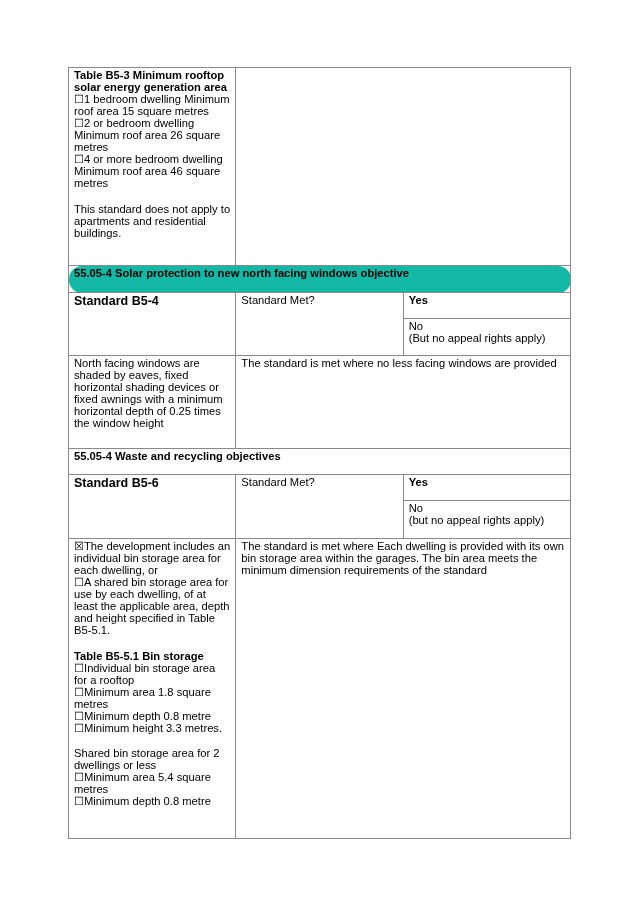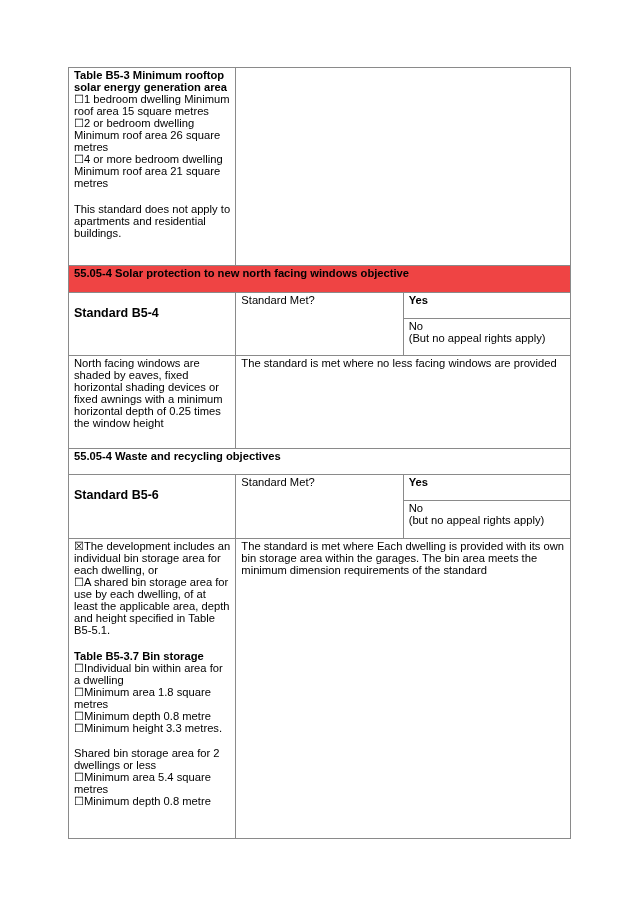--- a/index.html
+++ b/index.html
@@ -35,7 +35,7 @@
       <span class="line bold">Table B5-3 Minimum rooftop solar energy generation area</span>
       <span class="line">☐1 bedroom dwelling Minimum roof area 15 square metres</span>
       <span class="line">☐2 or bedroom dwelling Minimum roof area 26 square metres</span>
-      <span class="line">☐4 or more bedroom dwelling Minimum roof area 21 square metres</span>
+      <span class="line">☐4 or more bedroom dwelling Minimum roof area 46 square metres</span>
       <div class="gap"></div>
       <span class="line">This standard does not apply to apartments and residential buildings.</span>
     </td>

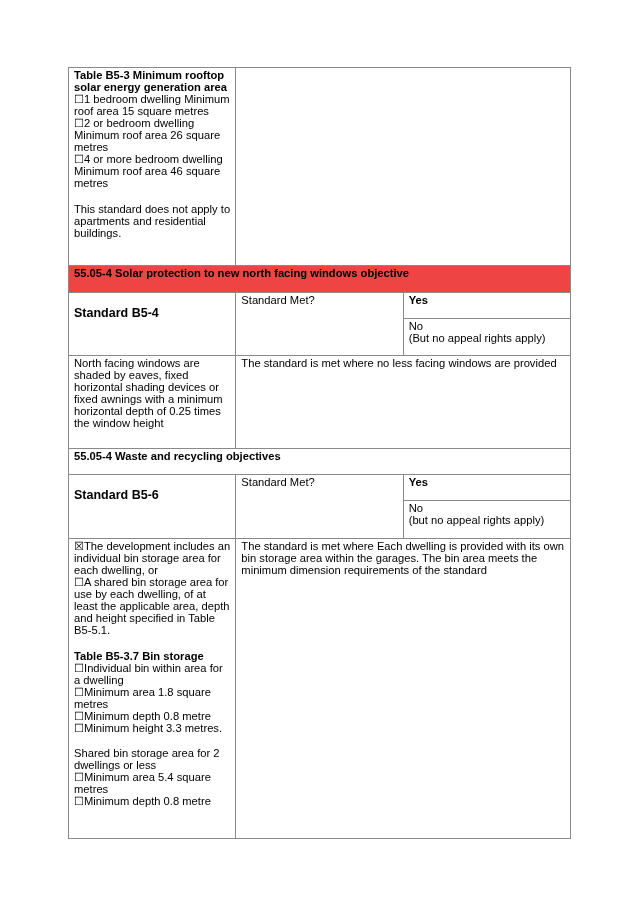--- a/index.html
+++ b/index.html
@@ -13,7 +13,7 @@
   .c2 { width: 157px; }
   .c3 { width: 157px; }
   .bold { font-weight: bold; }
-  .grey { background: #ef4444; }
+  .grey { background: #14b8a6; border-radius: 13px; }
   .std { font-size: 12.5px; font-weight: bold; padding-top: 14px; margin-top: 44px; }
   .gap { height: 13.6px; }
   .line { display: block; }

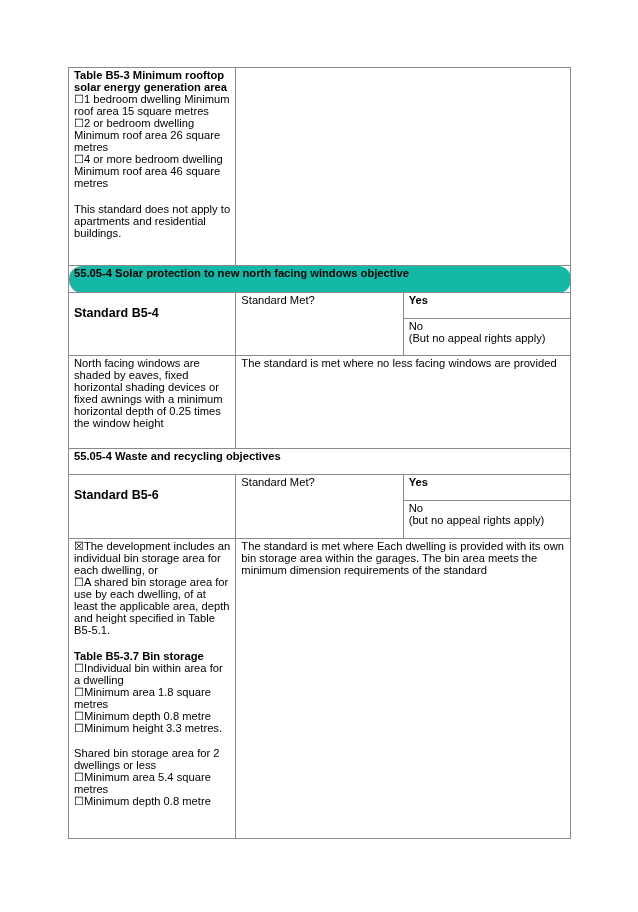--- a/index.html
+++ b/index.html
@@ -14,7 +14,7 @@
   .c3 { width: 157px; }
   .bold { font-weight: bold; }
   .grey { background: #14b8a6; border-radius: 13px; }
-  .std { font-size: 12.5px; font-weight: bold; padding-top: 14px; margin-top: 44px; }
+  .std { font-size: 12.5px; font-weight: bold; padding-top: 2px; margin-top: 44px; }
   .gap { height: 13.6px; }
   .line { display: block; }
 </style>

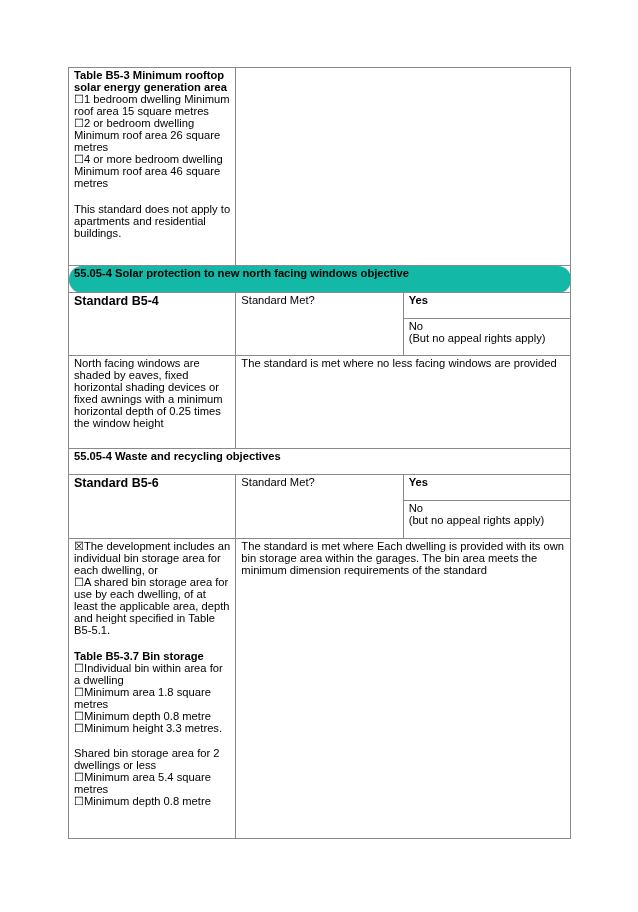--- a/index.html
+++ b/index.html
@@ -84,7 +84,7 @@
       <span class="line">☒The development includes an individual bin storage area for each dwelling, or</span>
       <span class="line">☐A shared bin storage area for use by each dwelling, of at least the applicable area, depth and height specified in Table B5-5.1.</span>
       <div class="gap"></div>
-      <span class="line bold">Table B5-3.7 Bin storage</span>
+      <span class="line bold">Table B5-5.1 Bin storage</span>
       <span class="line">☐Individual bin within area for a dwelling</span>
       <span class="line">☐Minimum area 1.8 square metres</span>
       <span class="line">☐Minimum depth 0.8 metre</span>

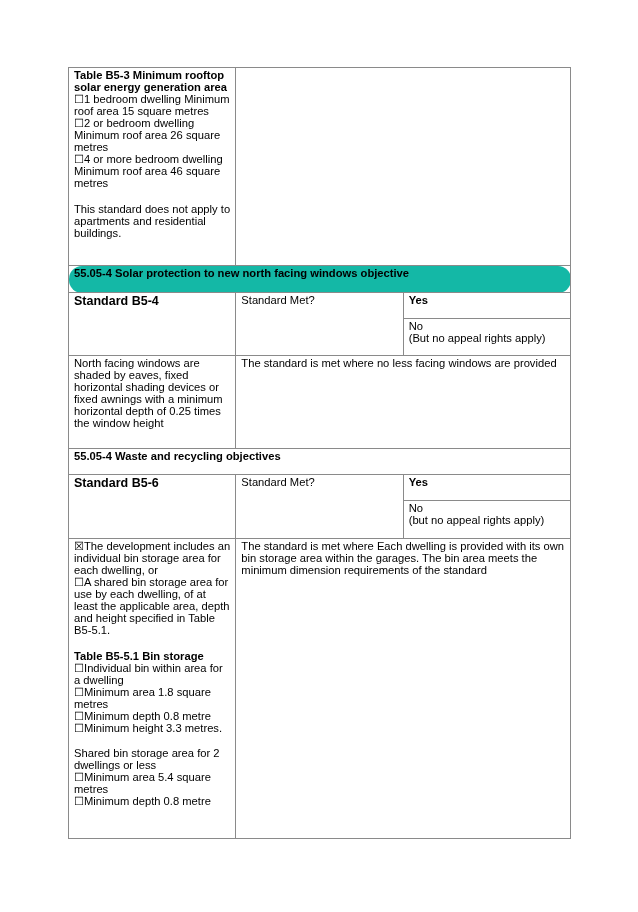--- a/index.html
+++ b/index.html
@@ -85,7 +85,7 @@
       <span class="line">☐A shared bin storage area for use by each dwelling, of at least the applicable area, depth and height specified in Table B5-5.1.</span>
       <div class="gap"></div>
       <span class="line bold">Table B5-5.1 Bin storage</span>
-      <span class="line">☐Individual bin within area for a dwelling</span>
+      <span class="line">☐Individual bin storage area for a rooftop</span>
       <span class="line">☐Minimum area 1.8 square metres</span>
       <span class="line">☐Minimum depth 0.8 metre</span>
       <span class="line">☐Minimum height 3.3 metres.</span>

